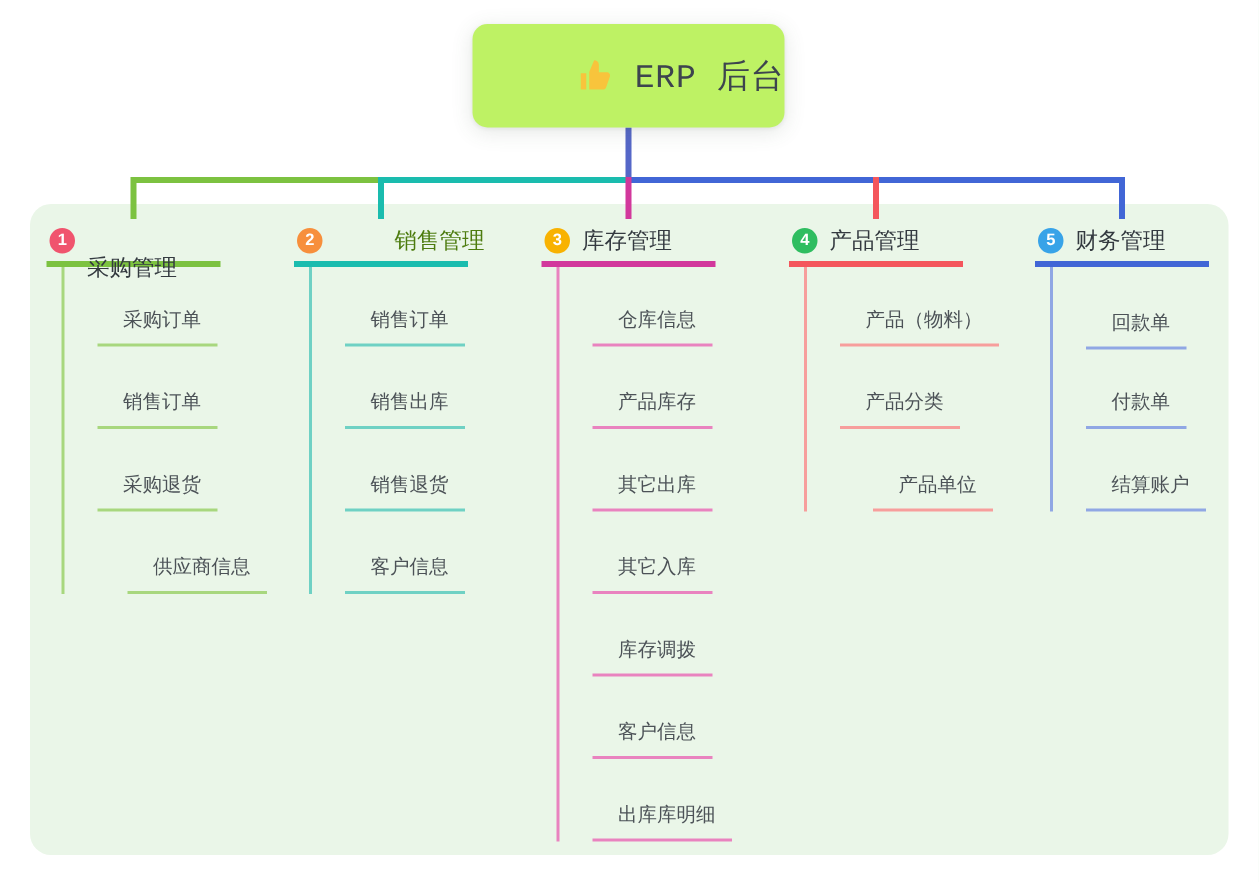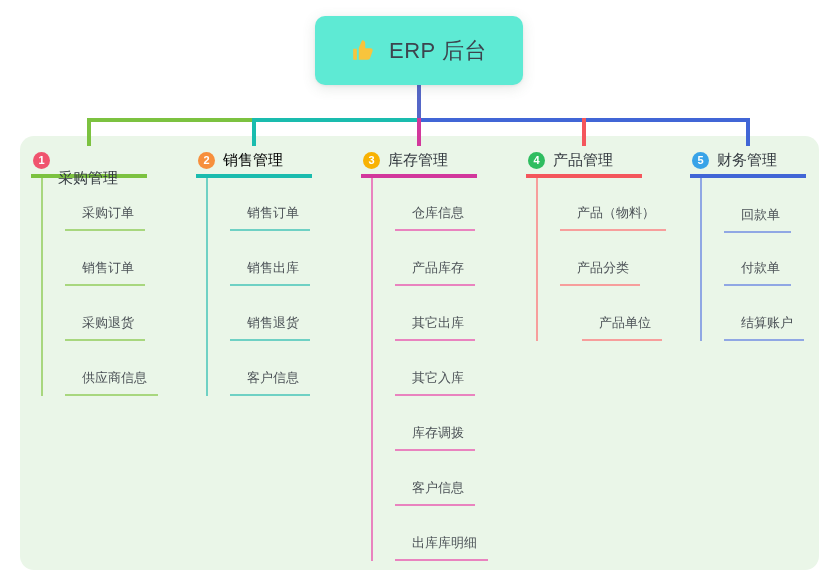--- a/index.html
+++ b/index.html
@@ -14,10 +14,11 @@
   }
   .root-node{
     position:absolute;left:315px;top:16px;width:208px;height:69px;
-    background:#5eead4;border-radius:10px;
+    background:#bef264;border-radius:10px;
     box-shadow:0 3px 14px rgba(70,90,70,.14), 0 1px 3px rgba(0,0,0,.06);
-    display:flex;align-items:center;justify-content:center;gap:12px;
+    display:flex;align-items:center;justify-content:flex-end;gap:12px;
     z-index:3;
+    font-family:Liberation Mono, monospace;
   }
   .root-title{font-size:22px;font-weight:500;letter-spacing:.5px;}
   .thumb-icon{display:inline-flex;width:26px;height:26px;}

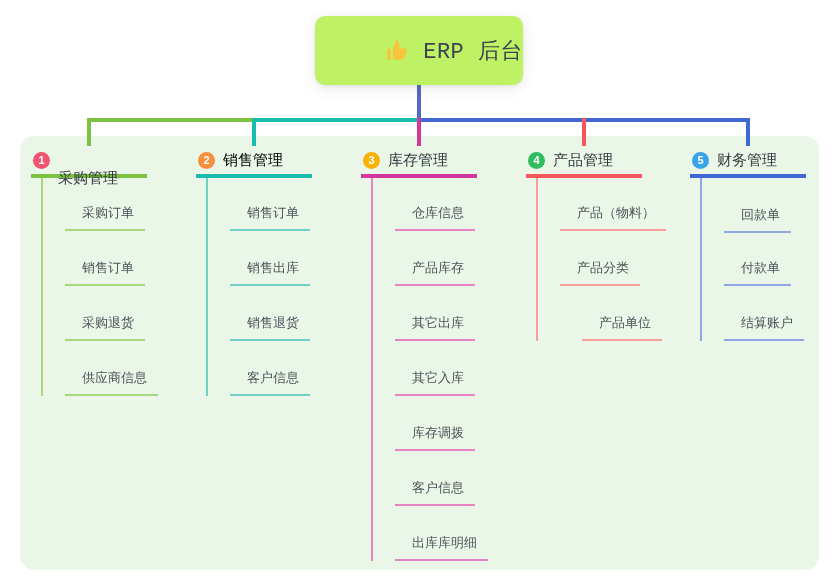--- a/index.html
+++ b/index.html
@@ -80,7 +80,7 @@
       <div class="child-item" style="left: 41px; top: 367px;"><span class="child-label" style="color: rgb(76, 82, 87); border-bottom: 2px solid rgb(168, 215, 126);">供应商信息</span></div>
       <div class="branch-node" style="left: 196px; top: 146px; width: 116px; border-bottom: 4px solid rgb(26, 188, 174);">
         <span class="badge" style="background: rgb(247, 143, 60);">2</span>
-        <span class="branch-label" style="color: #000000;">销售管理</span>
+        <span class="branch-label" style="color: #4d7c0f; margin-left: 40px;">销售管理</span>
       </div>
       <div class="spine" style="left: 206px; top: 178px; height: 218px; background: rgb(111, 209, 196);"></div>
       <div class="child-item" style="left: 206px; top: 202px;"><span class="child-label" style="color: rgb(76, 82, 87); border-bottom: 2px solid rgb(111, 209, 196);">销售订单</span></div>

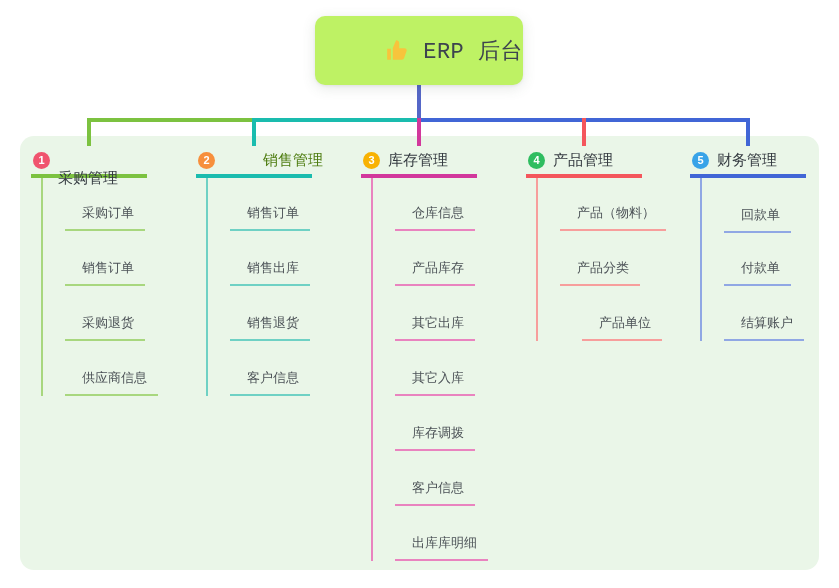--- a/index.html
+++ b/index.html
@@ -77,7 +77,7 @@
       <div class="child-item" style="left: 41px; top: 202px;"><span class="child-label" style="color: rgb(76, 82, 87); border-bottom: 2px solid rgb(168, 215, 126);">采购订单</span></div>
       <div class="child-item" style="left: 41px; top: 257px;"><span class="child-label" style="color: rgb(76, 82, 87); border-bottom: 2px solid rgb(168, 215, 126);">销售订单</span></div>
       <div class="child-item" style="left: 41px; top: 312px;"><span class="child-label" style="color: rgb(76, 82, 87); border-bottom: 2px solid rgb(168, 215, 126);">采购退货</span></div>
-      <div class="child-item" style="left: 41px; top: 367px;"><span class="child-label" style="color: rgb(76, 82, 87); border-bottom: 2px solid rgb(168, 215, 126);">供应商信息</span></div>
+      <div class="child-item" style="left: 41px; top: 367px; padding-left: 20px;"><span class="child-label" style="color: rgb(76, 82, 87); border-bottom: 2px solid rgb(168, 215, 126);">供应商信息</span></div>
       <div class="branch-node" style="left: 196px; top: 146px; width: 116px; border-bottom: 4px solid rgb(26, 188, 174);">
         <span class="badge" style="background: rgb(247, 143, 60);">2</span>
         <span class="branch-label" style="color: #4d7c0f; margin-left: 40px;">销售管理</span>

